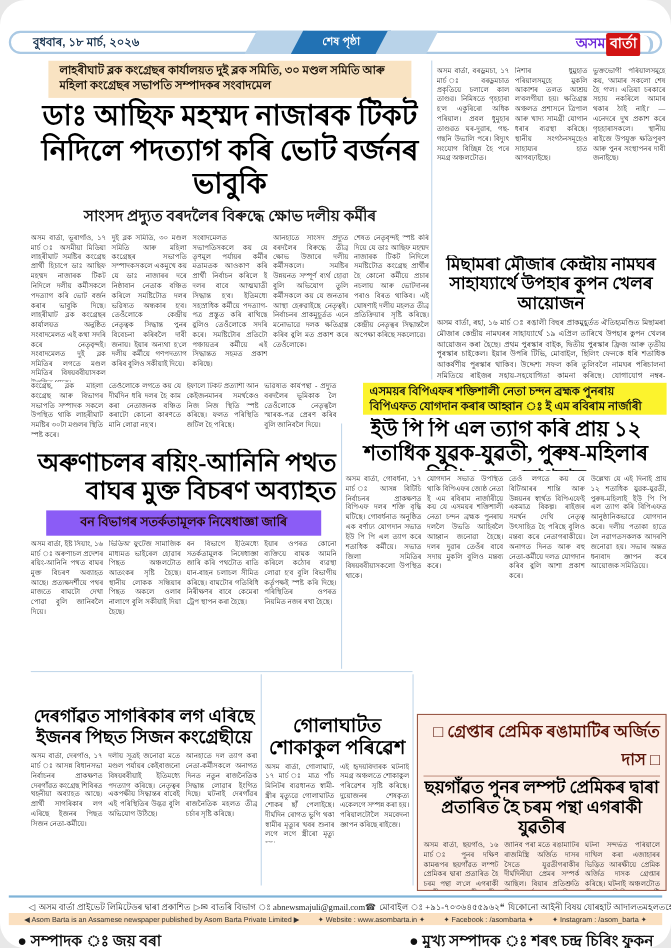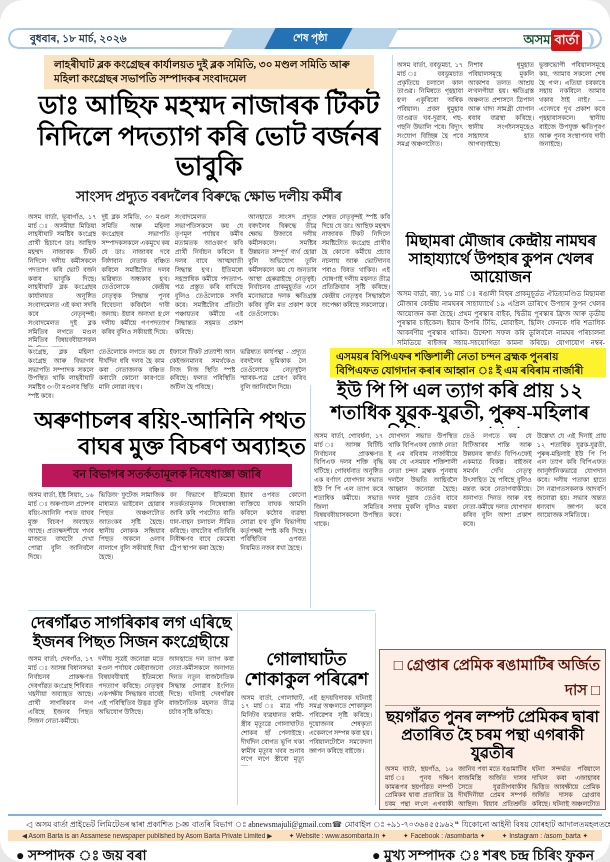--- a/index.html
+++ b/index.html
@@ -31,7 +31,7 @@
     font-family:"Liberation Sans", sans-serif; white-space:nowrap;
   }
   .masthead { position:absolute; right:16px; top:30px; display:flex; align-items:center; }
-  .masthead .black-part { font-size:13px; font-weight:bold; color:#14532d; font-family:"Liberation Sans", sans-serif; }
+  .masthead .black-part { font-size:13px; font-weight:bold; color:#6d28d9; font-family:"Liberation Sans", sans-serif; }
   .masthead .red-part {
     font-size:13px; font-weight:bold; color:#fff; background:#d21414;
     padding:0 3px; border-radius:2px; margin-left:1px; font-family:"Liberation Sans", sans-serif;

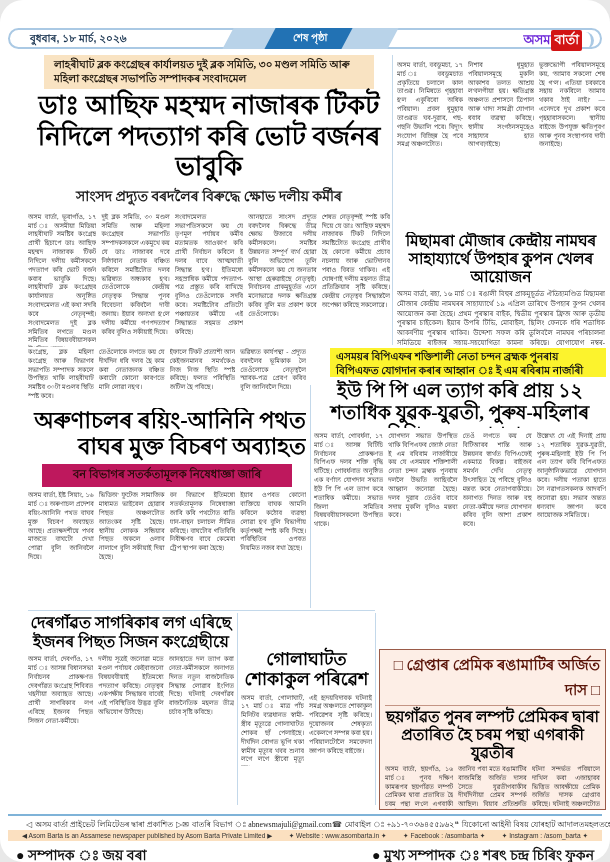--- a/index.html
+++ b/index.html
@@ -63,7 +63,7 @@
     padding:2px 6px; color:#111;
   }
   .pink-kicker {
-    background:#be185d; font-weight:bold; font-size:11.5px; text-align:center;
+    background:#8b5cf6; font-weight:bold; font-size:11.5px; text-align:center;
     padding:2px 8px; color:#2a0a0a; width:250px; margin:0 auto;
   }
   .blue-box {

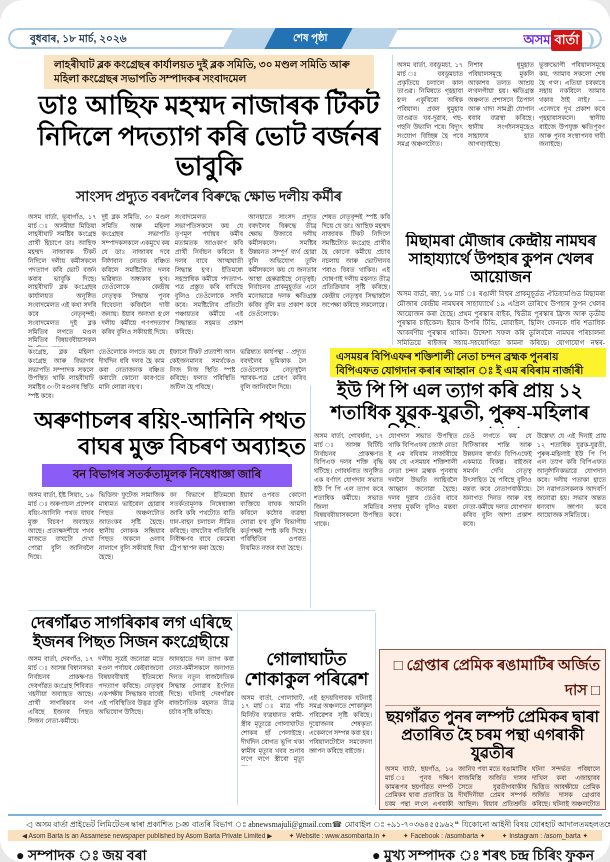--- a/index.html
+++ b/index.html
@@ -177,7 +177,7 @@
     </div>
   </div>
 
-  <div class="abs" style="left:28px; top:614px; width:206px; height:191px;">
+  <div class="abs" style="left:28px; top:643px; width:206px; height:191px;">
     <div class="hl hl-f">দেৰগাঁৱত সাগৰিকাৰ লগ এৰিছে ইজনৰ পিছত সিজন কংগ্ৰেছীয়ে</div>
     <div class="cols" style="height:140px; margin-top:4px;">
       <div class="col">অসম বাৰ্তা, দেৰগাঁও, ১৭ মাৰ্চ ঃ আসন্ন বিধানসভা নিৰ্বাচনৰ প্ৰাকক্ষণত দেৰগাঁৱত কংগ্ৰেছ শিবিৰত খহনীয়া অব্যাহত আছে। প্ৰাৰ্থী সাগৰিকাৰ লগ এৰিছে ইজনৰ পিছত সিজন নেতা-কৰ্মীয়ে।</div>

